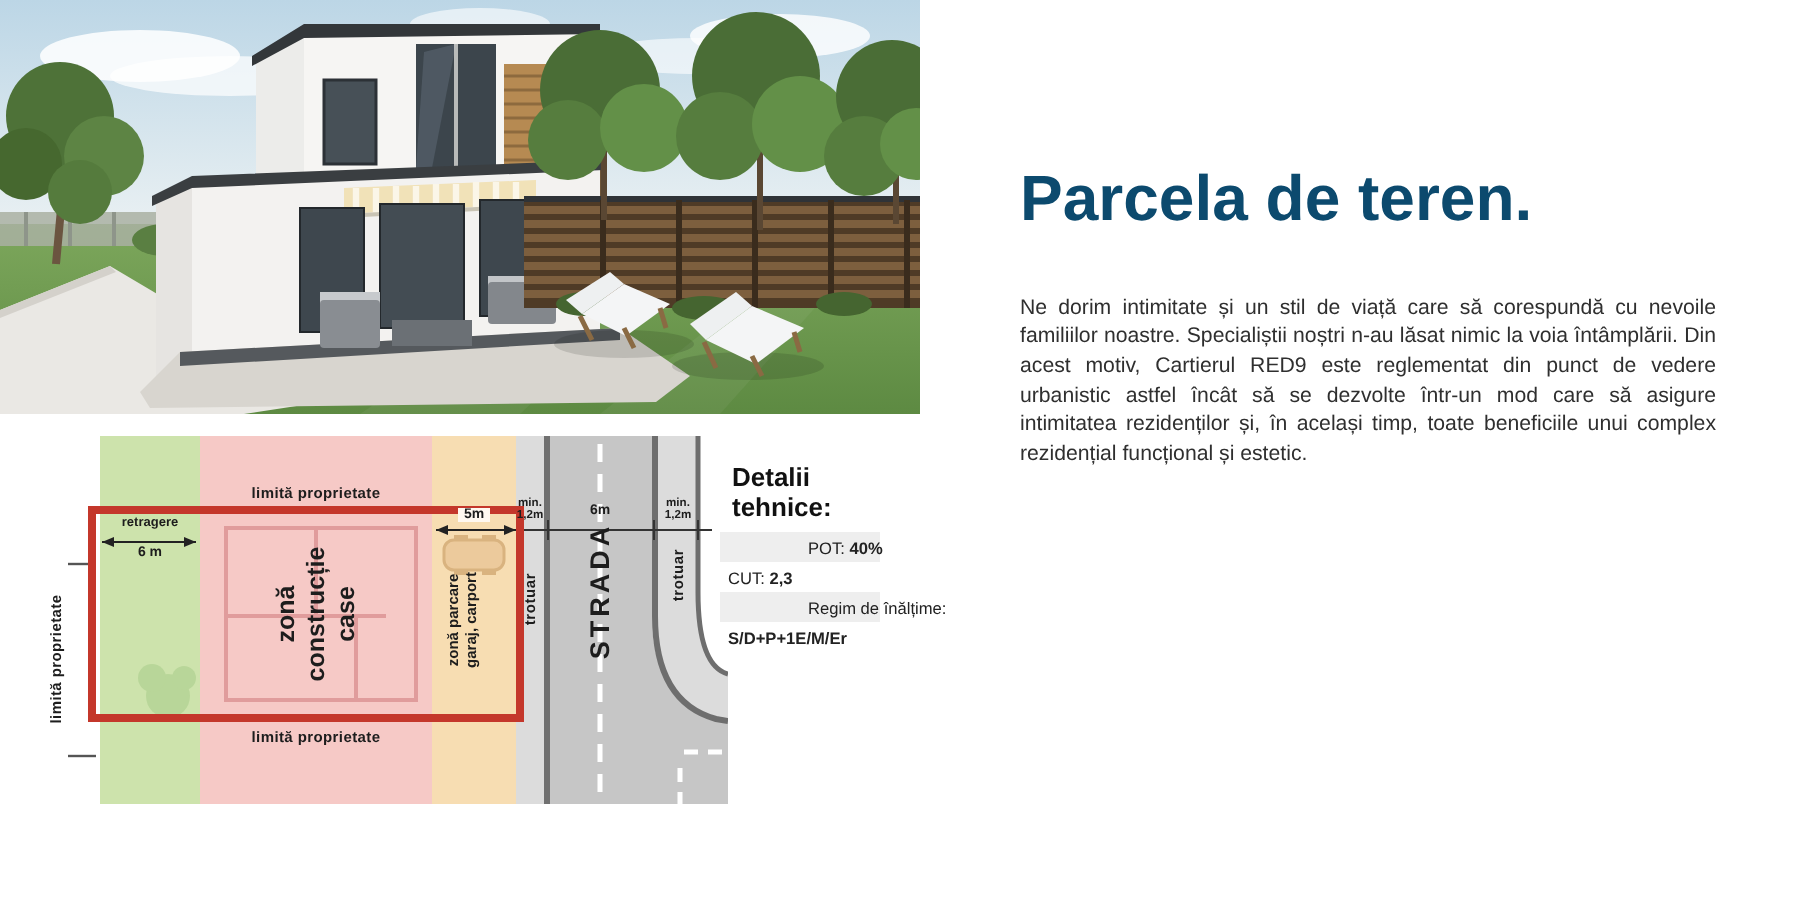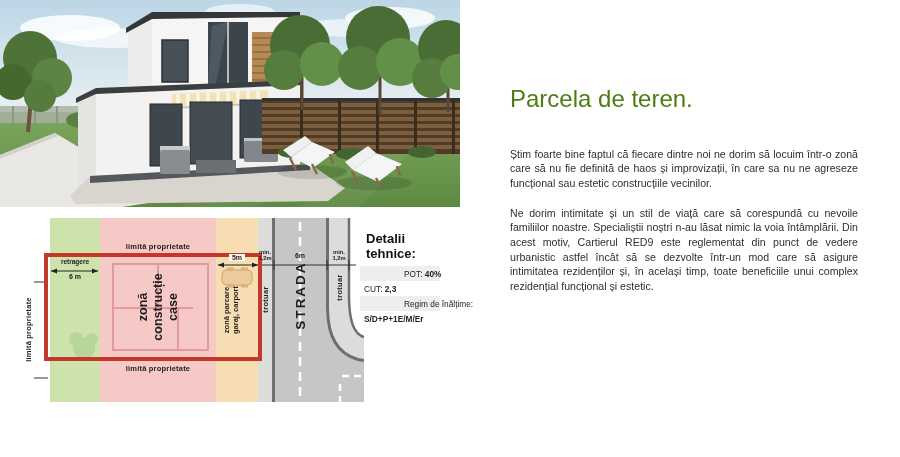--- a/index.html
+++ b/index.html
@@ -54,7 +54,7 @@
   
   .article { position:absolute; left:460px; top:0; width:440px; height:457px;
              padding:85px 42px 0 50px; }
-  .article h1 { color:#4d7c0f; font-size:24px; line-height:28.5px; font-weight:normal;
+  .article h1 { color:#0c4a6e; font-size:32px; line-height:28.5px; font-weight:bold;
                 margin:0 0 33px 0; }
   .article p { font-size:10.6px; line-height:14.7px; color:#2f2f2f; text-align:justify;
                margin:0 0 15px 0; }

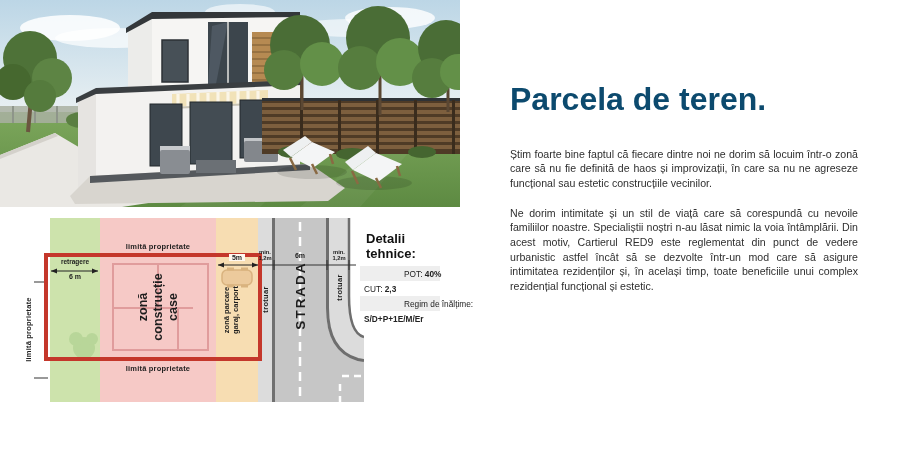--- a/index.html
+++ b/index.html
@@ -305,7 +305,6 @@
 
   <div class="article">
     <h1><span>Parcela de teren.</span><br></h1>
-    <p>Știm foarte bine faptul că fiecare dintre noi ne dorim să locuim într-o zonă care să nu fie definită de haos și improvizații, în care sa nu ne agreseze funcțional sau estetic construcțiile vecinilor.</p>
     <p>Ne dorim intimitate și un stil de viață care să corespundă cu nevoile familiilor noastre. Specialiștii noștri n-au lăsat nimic la voia întâmplării. Din acest motiv, Cartierul RED9 este reglementat din punct de vedere urbanistic astfel încât să se dezvolte într-un mod care să asigure intimitatea rezidenților și, în același timp, toate beneficiile unui complex rezidențial funcțional și estetic.</p>
   </div>
 

